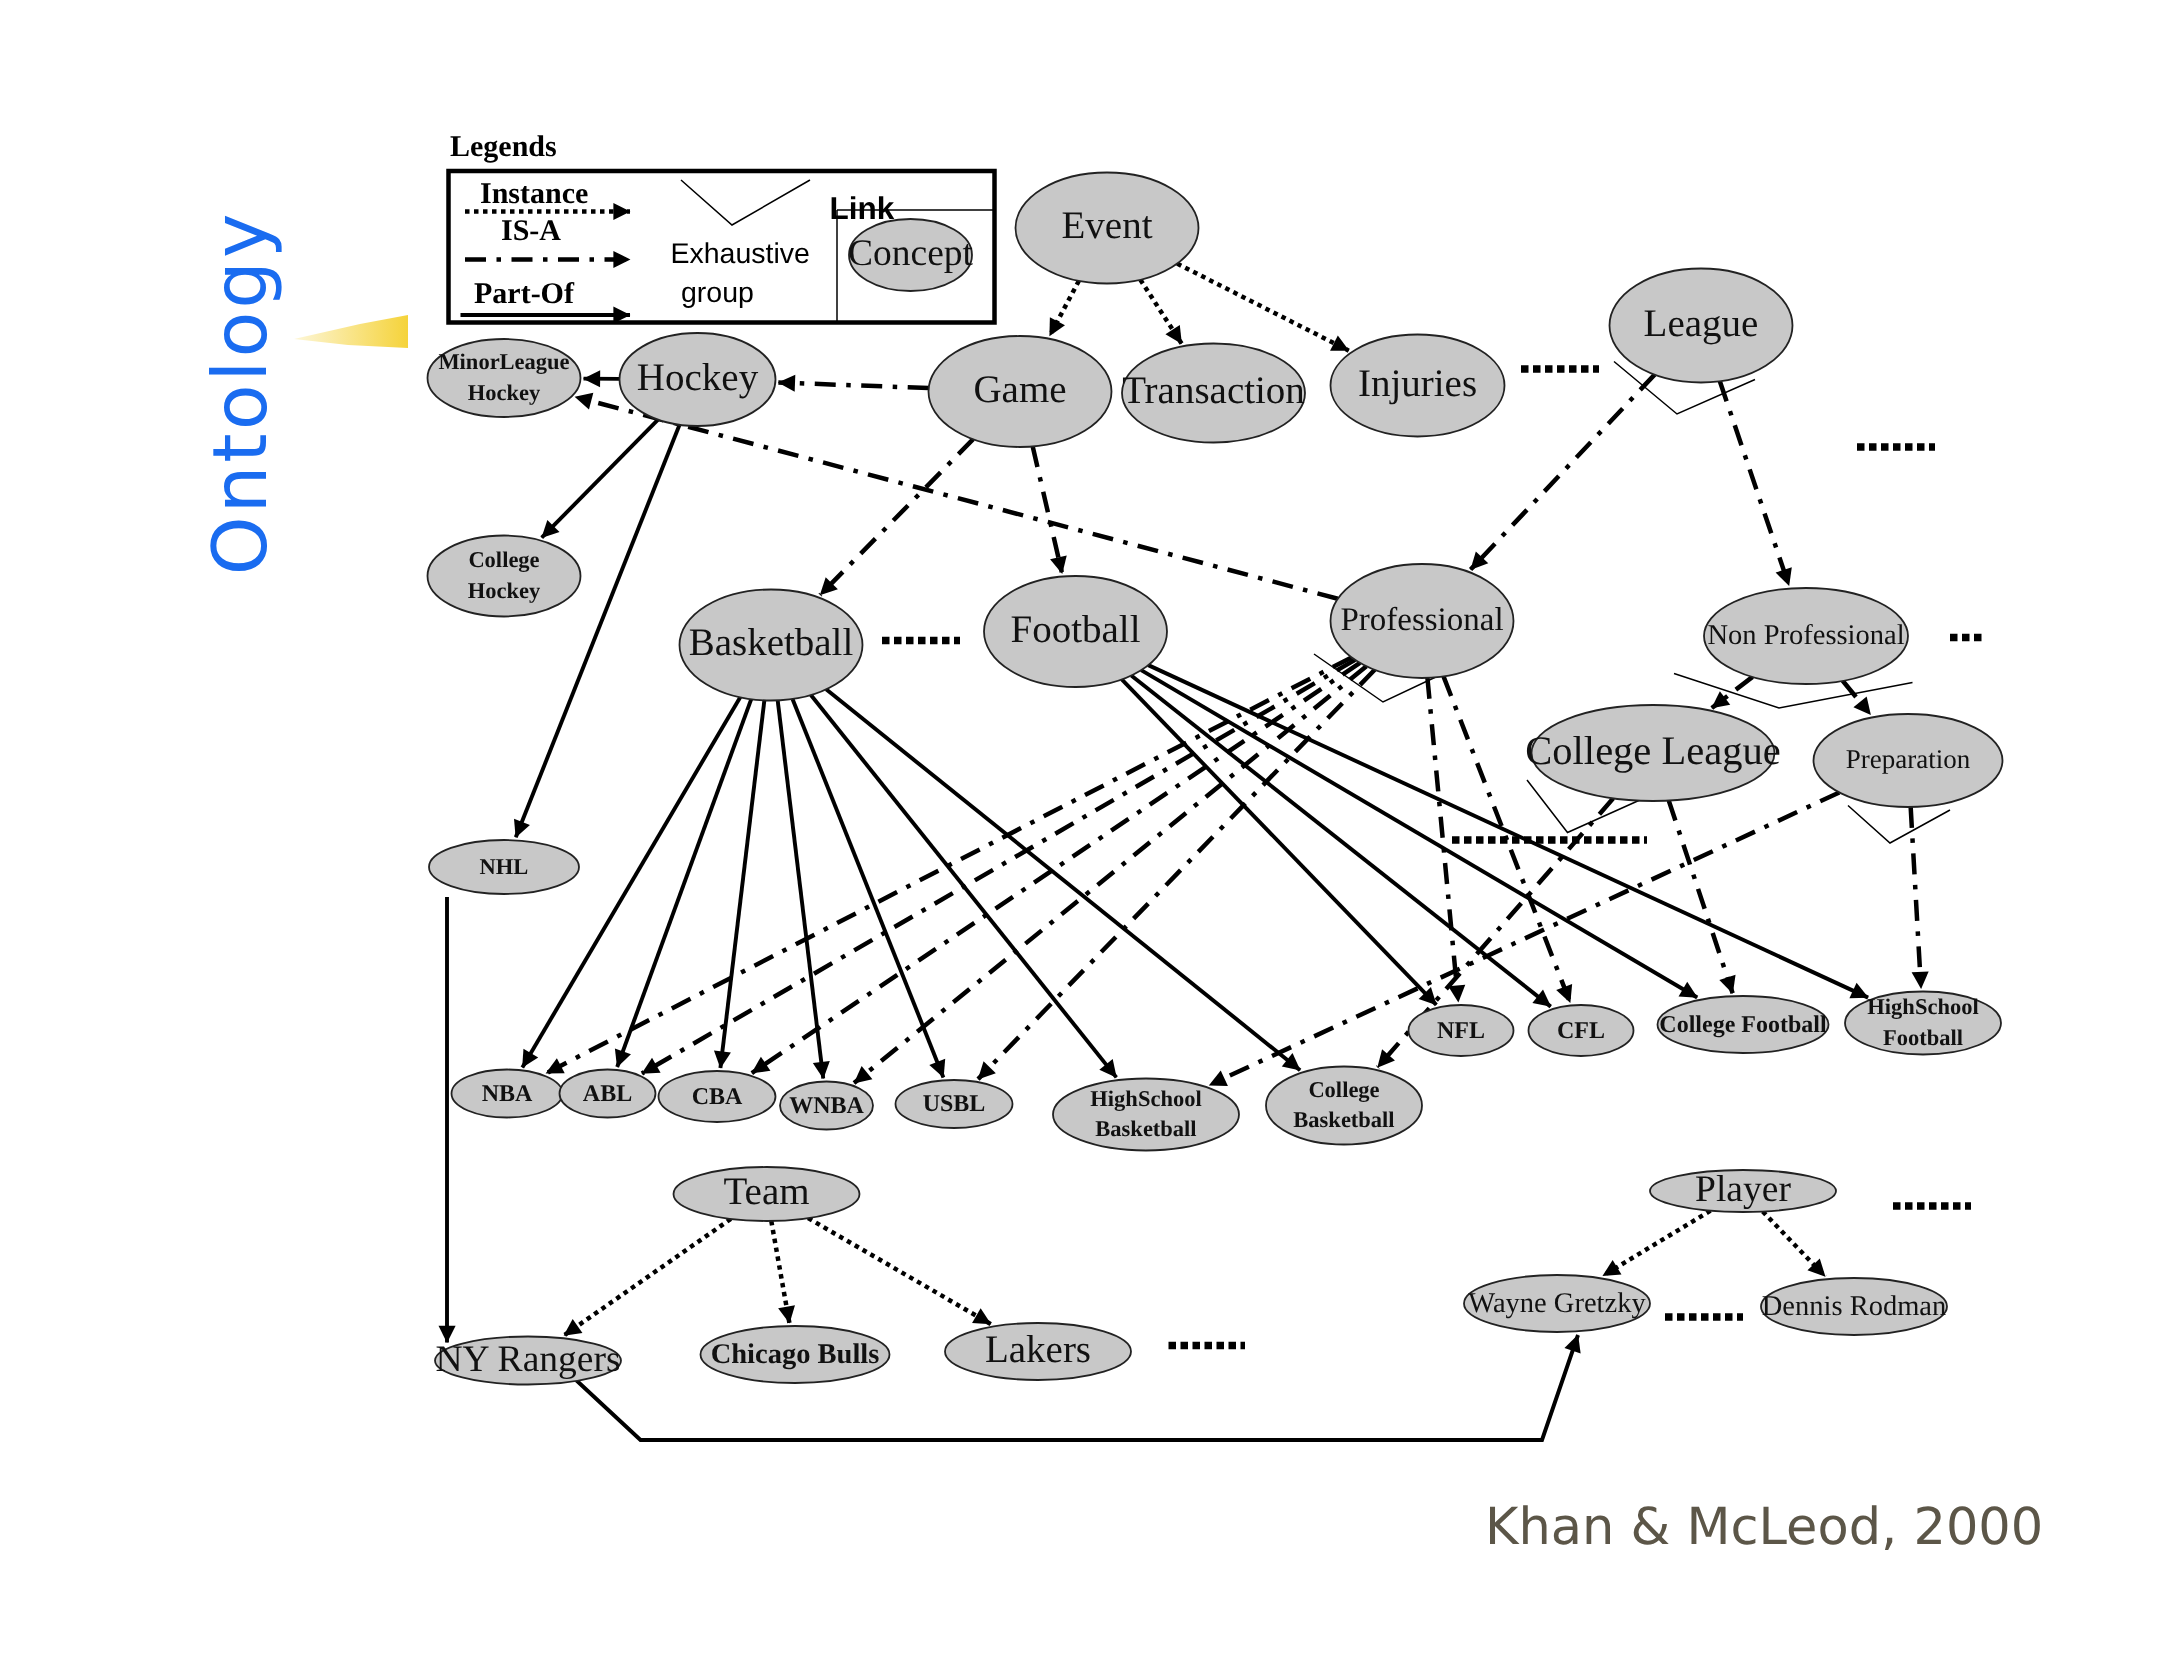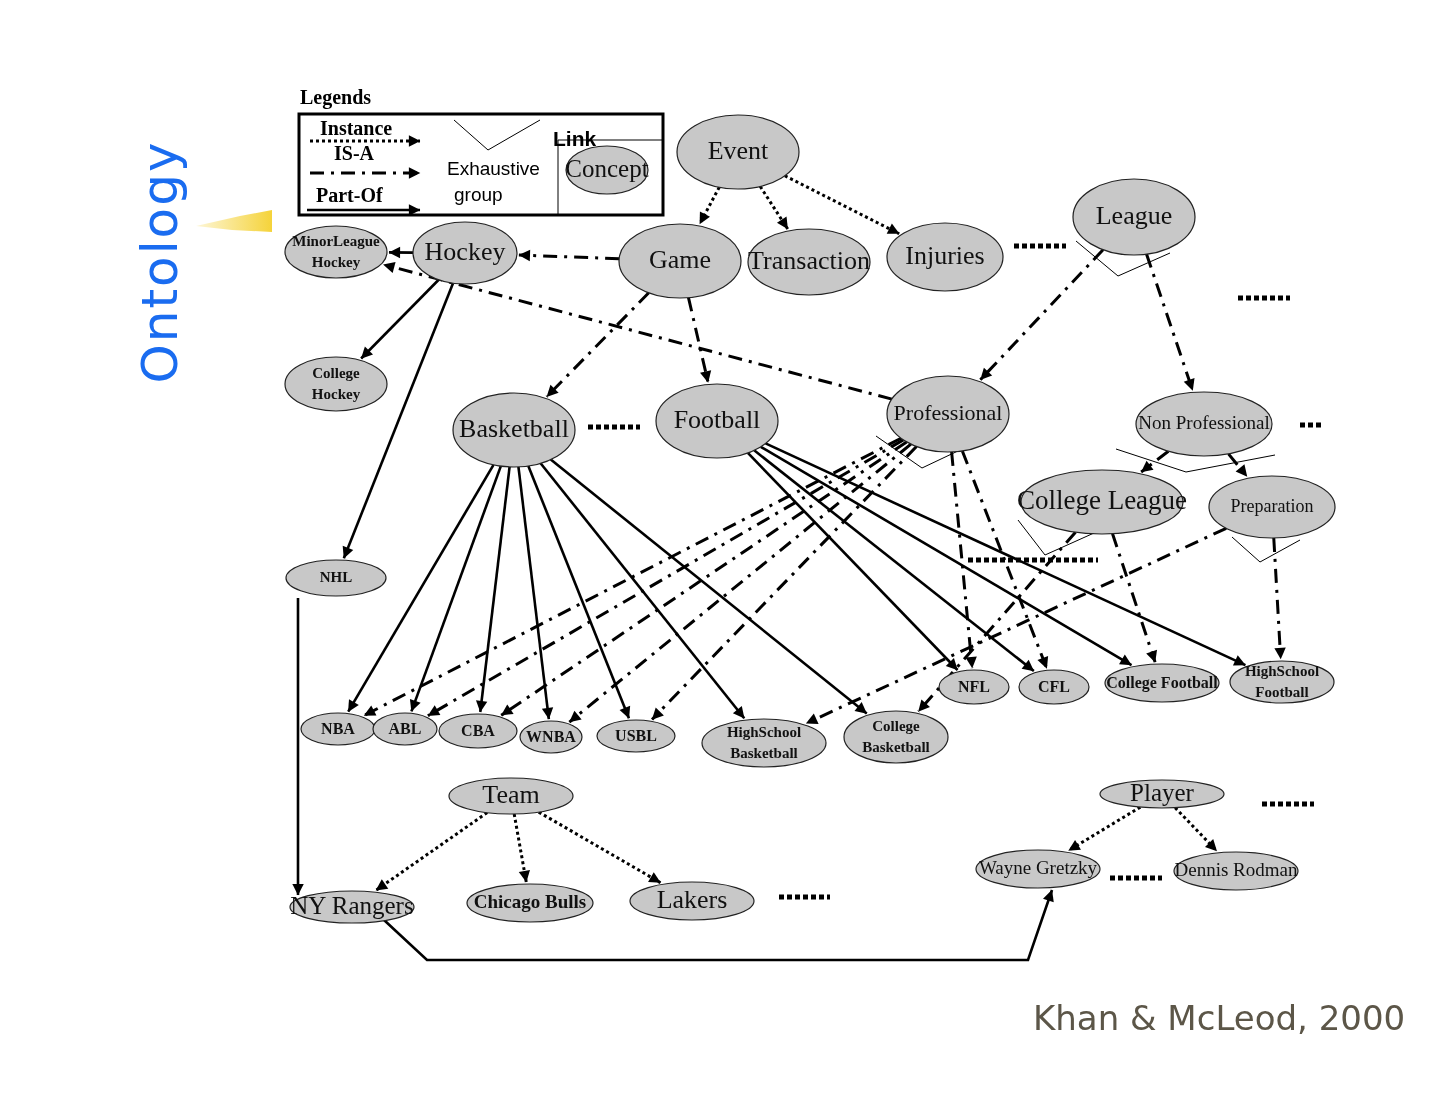--- a/index.html
+++ b/index.html
@@ -11,7 +11,7 @@
     letter-spacing: 2px; white-space: nowrap;
   }
   #citation {
-    position: absolute; left: 1033px; top: 998px;
+    position: absolute; left: 990px; top: 998px;
     font-family: "DejaVu Sans", sans-serif; font-size: 34px; color: #5c5648; white-space: nowrap;
   }
   svg#diagram { position: absolute; left: 0; top: 0; }

